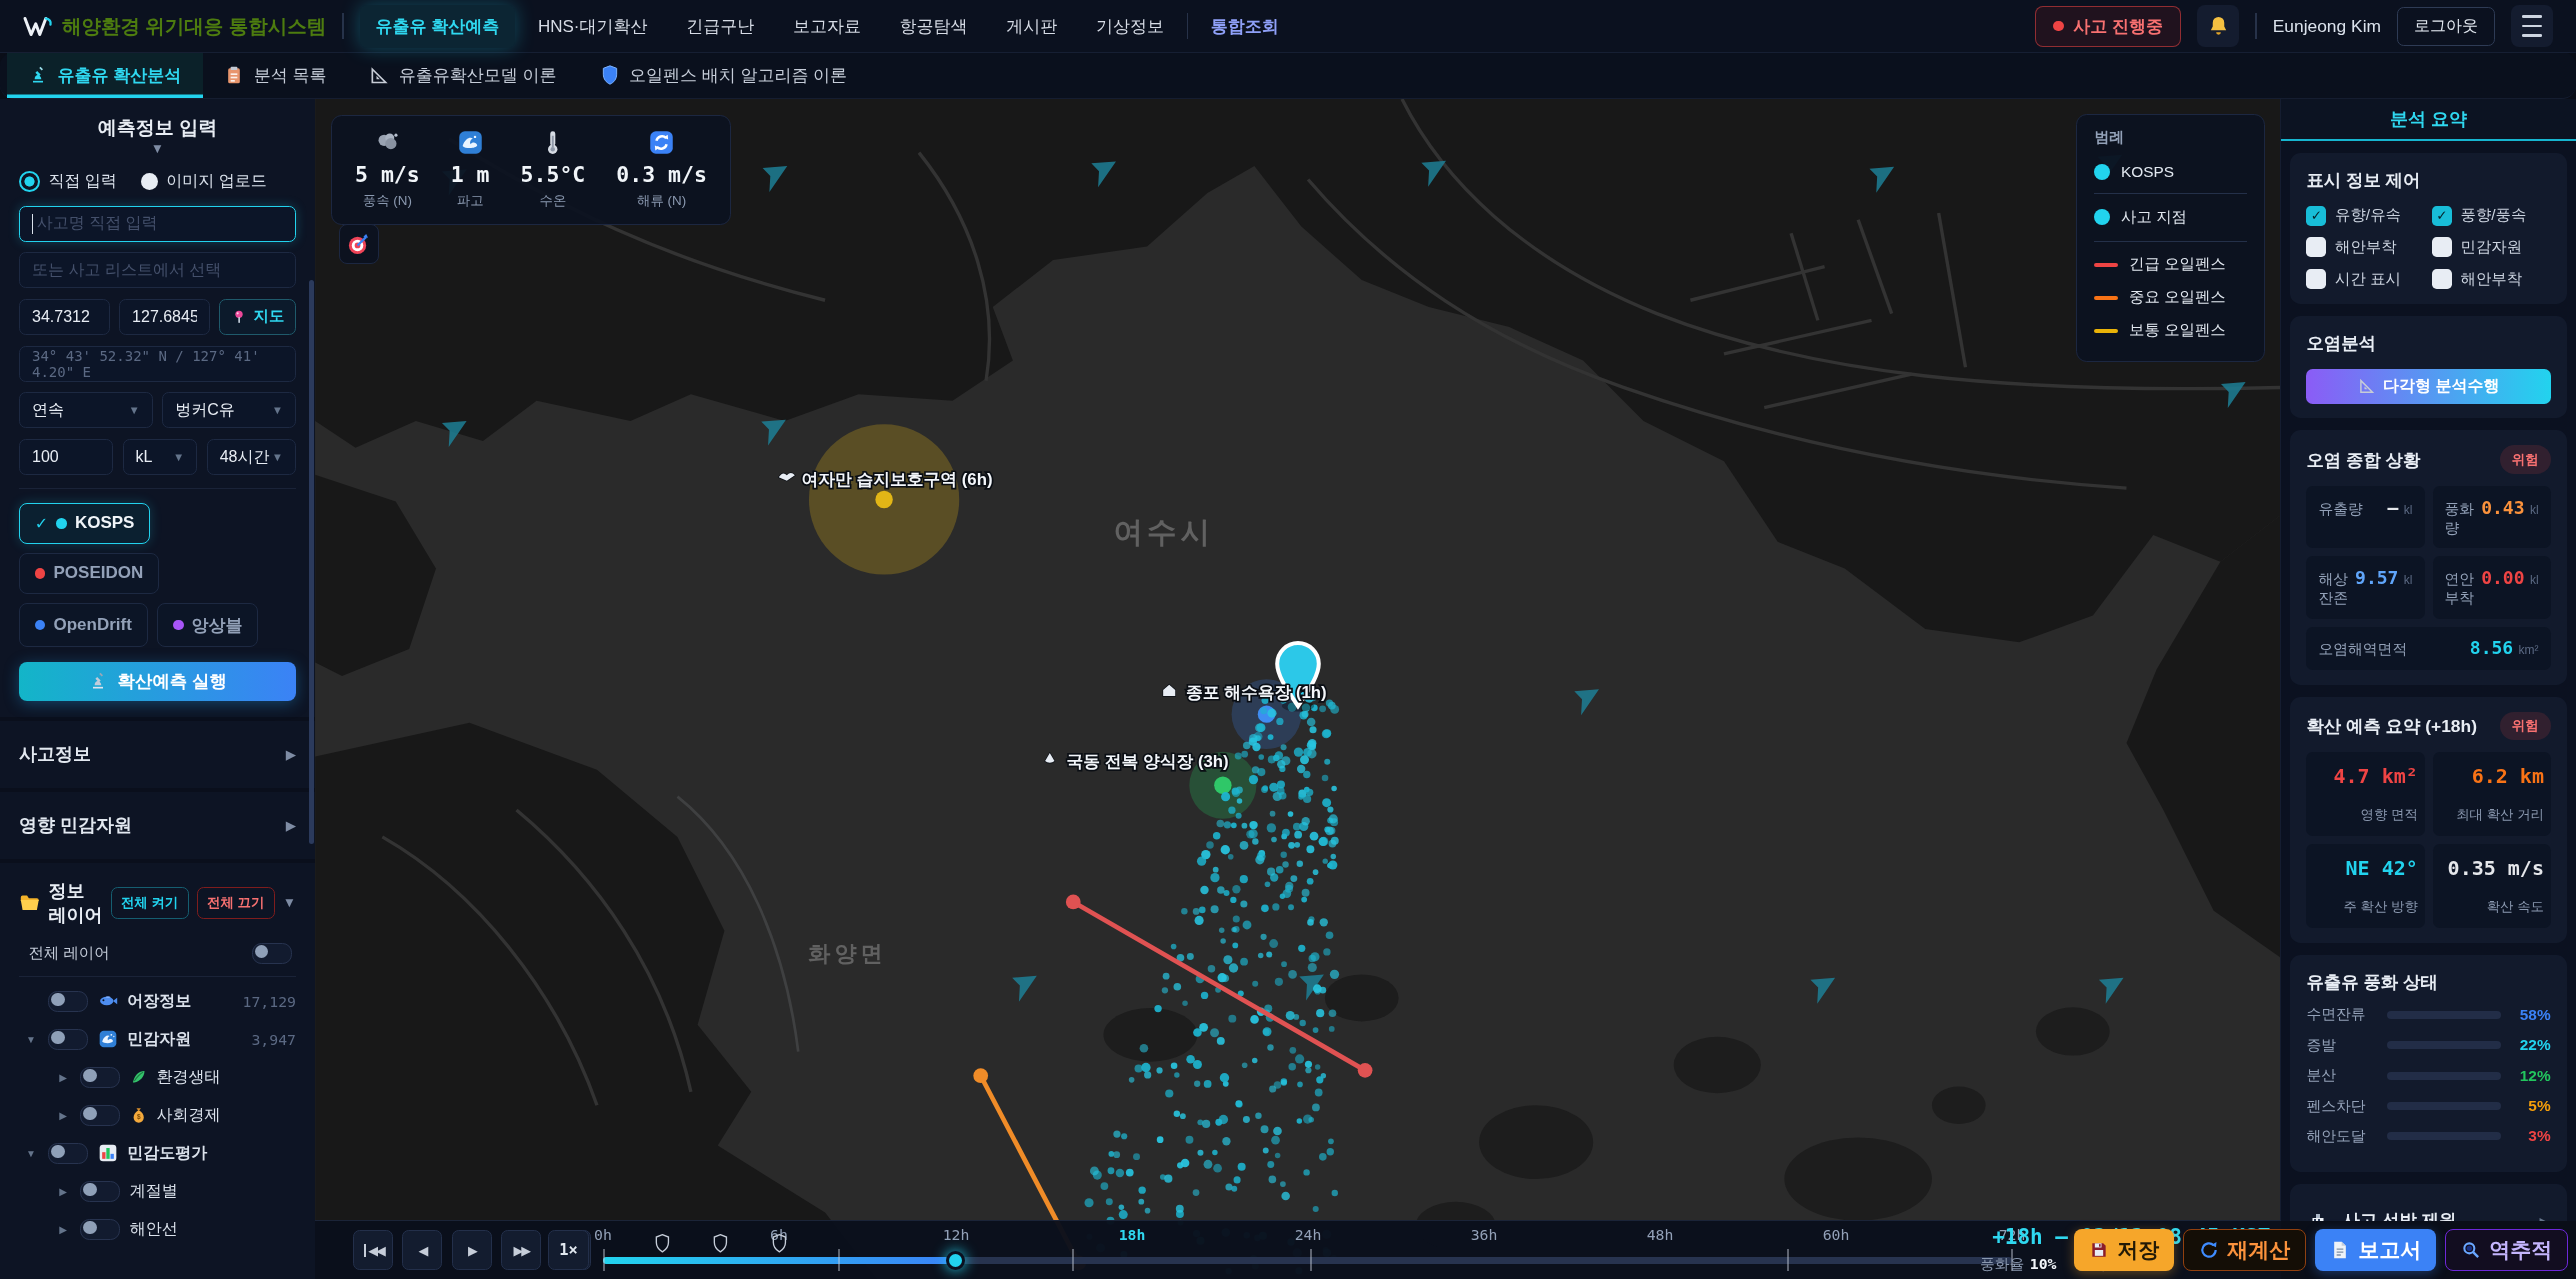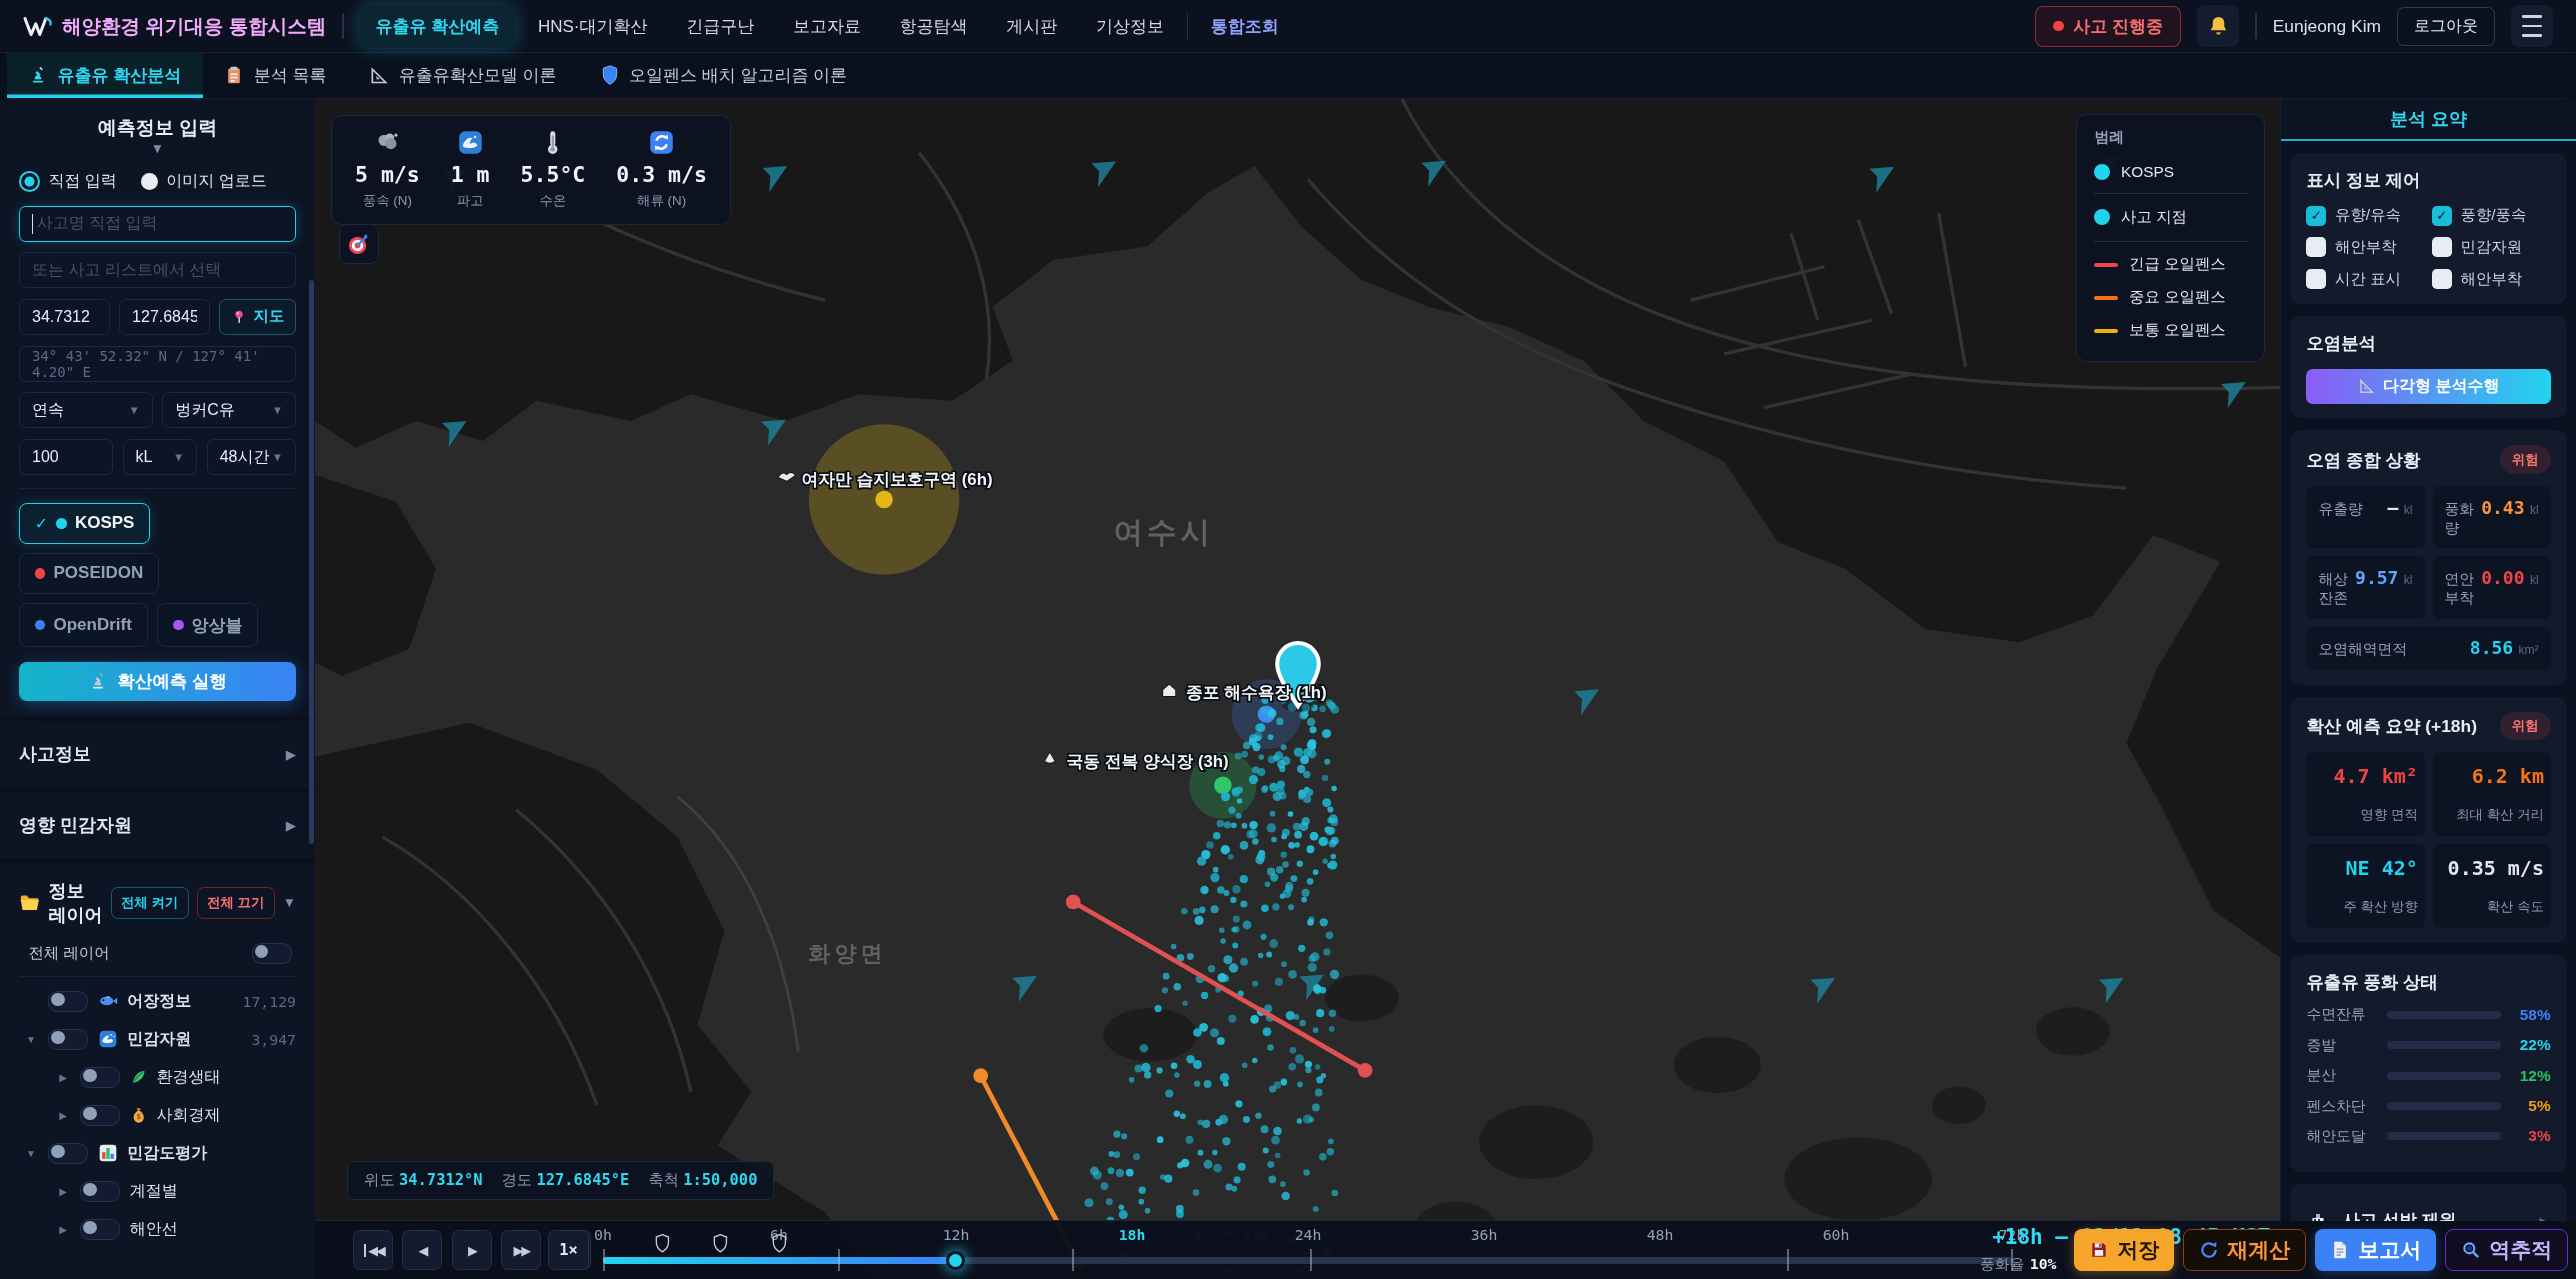--- a/index.html
+++ b/index.html
@@ -11,7 +11,7 @@
   
   .hdr{position:absolute;top:0;left:0;right:0;height:52px;background:#0b111f;border-bottom:1.3px solid #161f33;
        display:flex;align-items:center;padding:0 23px;gap:16px;z-index:40;}
-  .logo{display:flex;align-items:center;gap:9.4px;font-weight:bold;font-size:19.5px;color:#f0abfc;white-space:nowrap;justify-content:center;}
+  .logo{display:flex;align-items:center;gap:9.4px;font-weight:bold;font-size:19.5px;color:#4d7c0f;white-space:nowrap;justify-content:center;}
   .vdiv{width:1.3px;height:25.5px;background:#273249;flex:none;}
   .nav{display:flex;align-items:center;gap:6.7px;}
   .nav-item{padding:10px 16px;font-size:17px;color:#d7dce6;border-radius:6.7px;white-space:nowrap;cursor:pointer;}

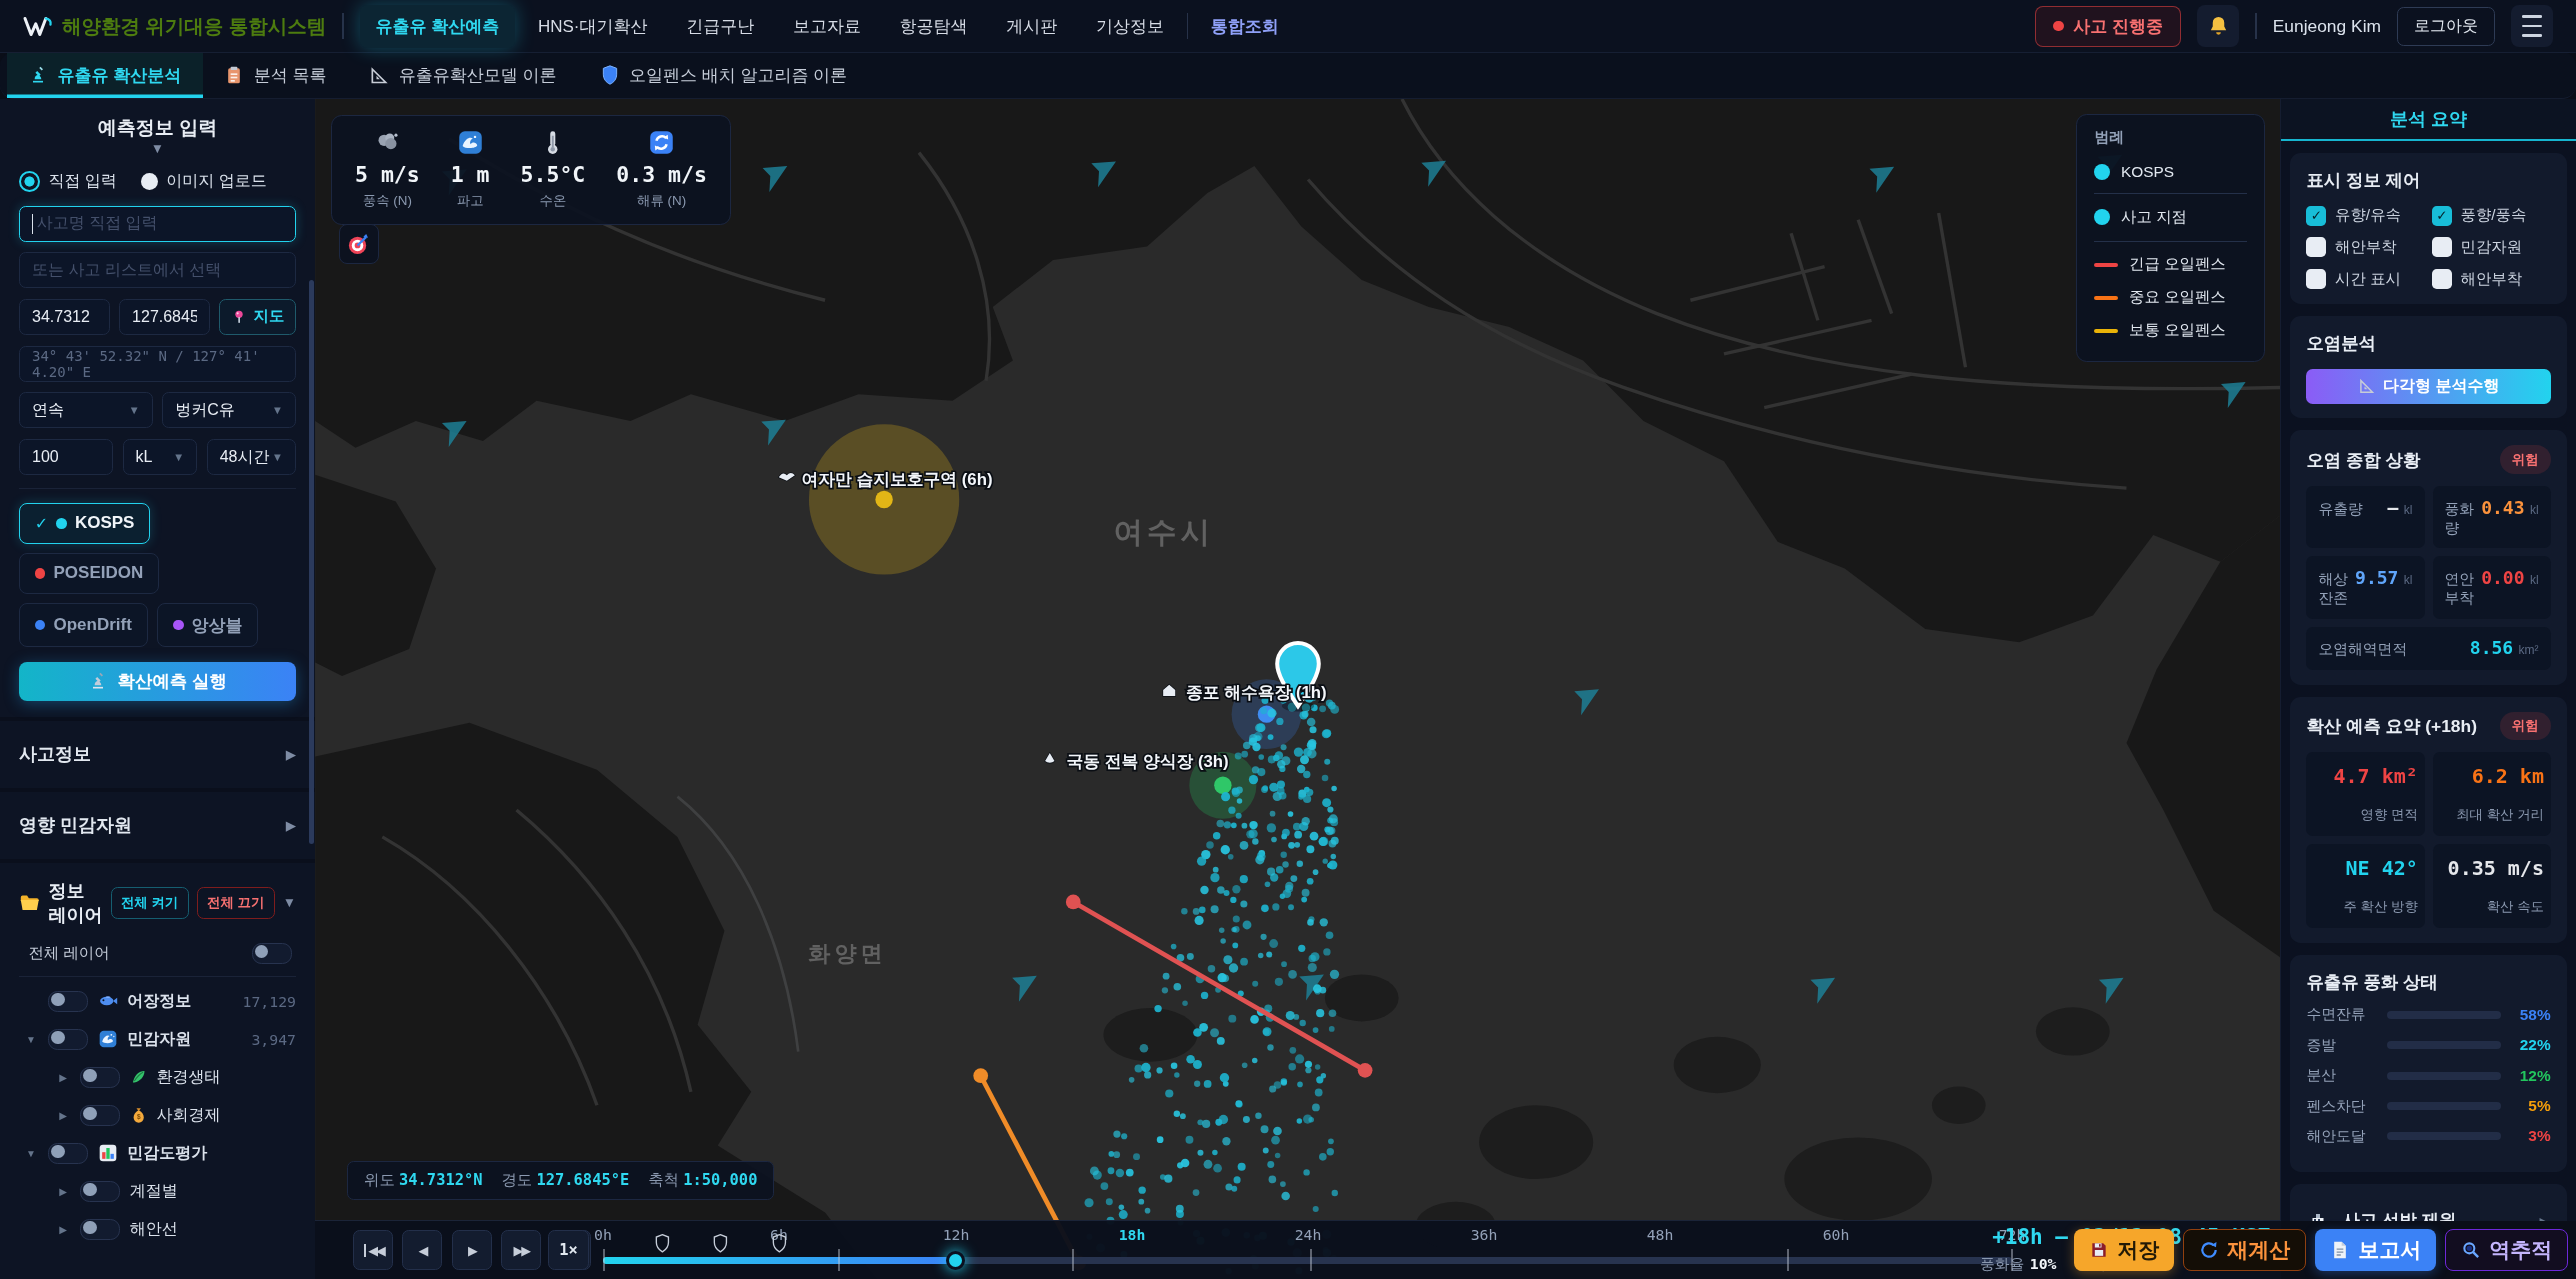--- a/index.html
+++ b/index.html
@@ -948,11 +948,6 @@
           <div class="leg-item"><span class="leg-line" style="background:#eab308"></span>보통 오일펜스</div>
         </div>
     </div>
-    <div class="coord">
-      <span><span class="lab">위도</span> <span class="val">34.7312°N</span></span>
-      <span><span class="lab">경도</span> <span class="val">127.6845°E</span></span>
-      <span><span class="lab">축척</span> <span class="val">1:50,000</span></span>
-    </div>
   </div>
 
   <div class="timeline" id="timeline">

